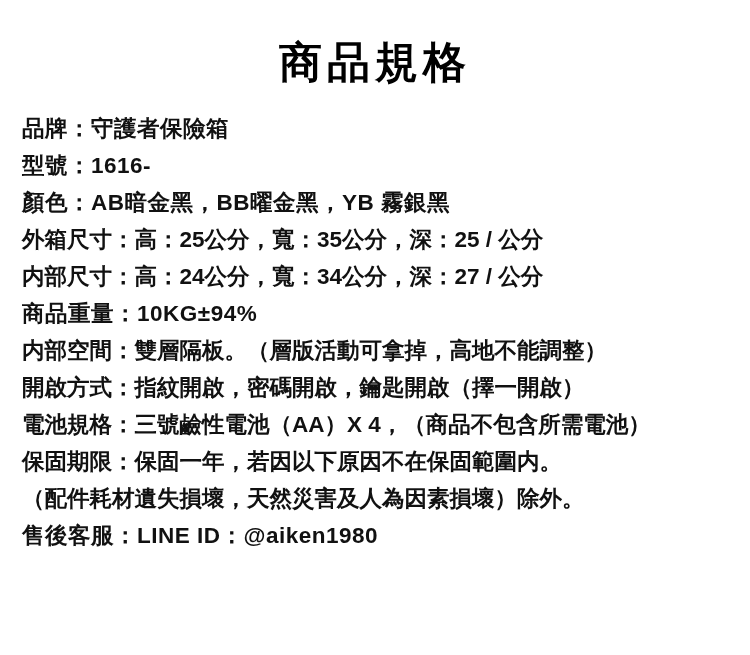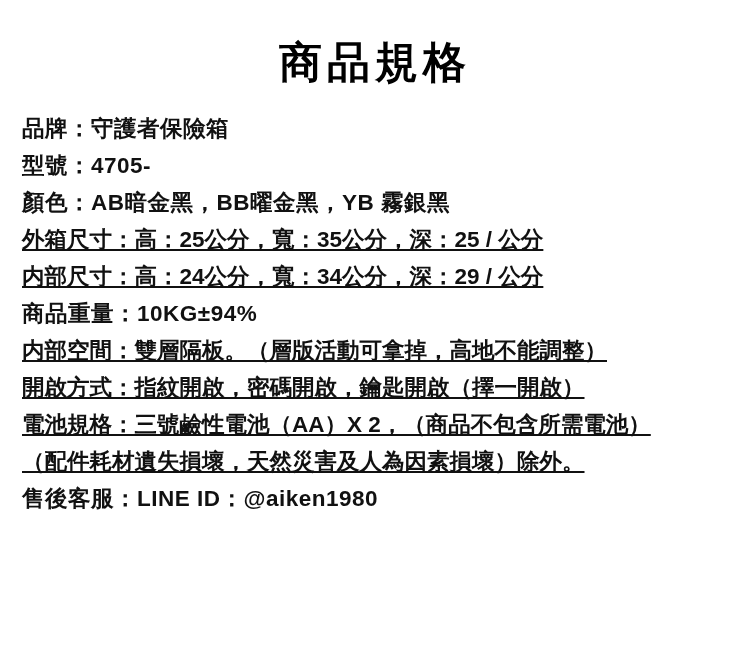--- a/index.html
+++ b/index.html
@@ -58,7 +58,7 @@
 
   <div class="spec-list">
     <div class="spec-line">品牌：守護者保險箱</div>
-    <div class="spec-line">型號：4705-</div>
+    <div class="spec-line">型號：1616-</div>
     <div class="spec-line">顏色：AB暗金黑，BB曜金黑，YB 霧銀黑</div>
     <div class="spec-line tight">外箱尺寸：高：25公分，寬：35公分，深：25 / 公分</div>
     <div class="spec-line tight">内部尺寸：高：24公分，寬：34公分，深：29 / 公分</div>

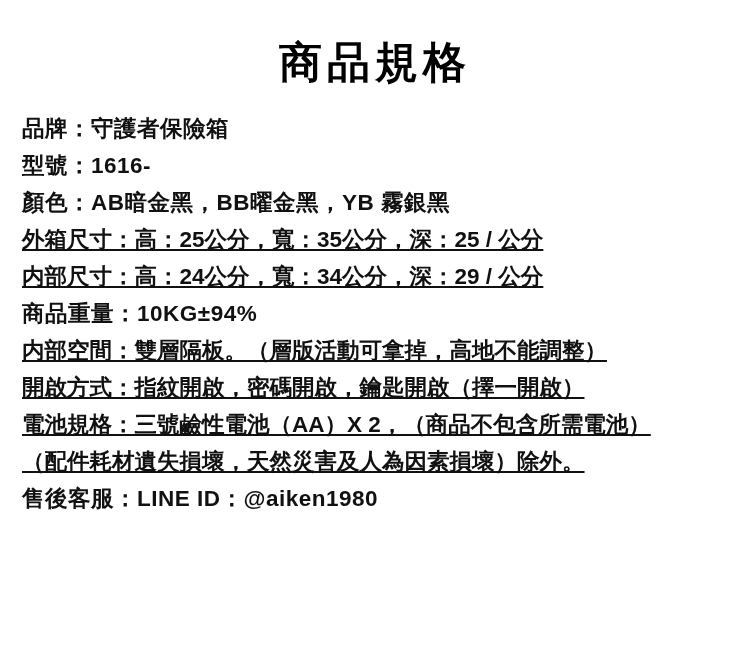--- a/index.html
+++ b/index.html
@@ -46,7 +46,6 @@
   }
   .spec-line.tight {
     letter-spacing: 0px;
-    text-decoration: underline;
   }
 </style>
 </head>

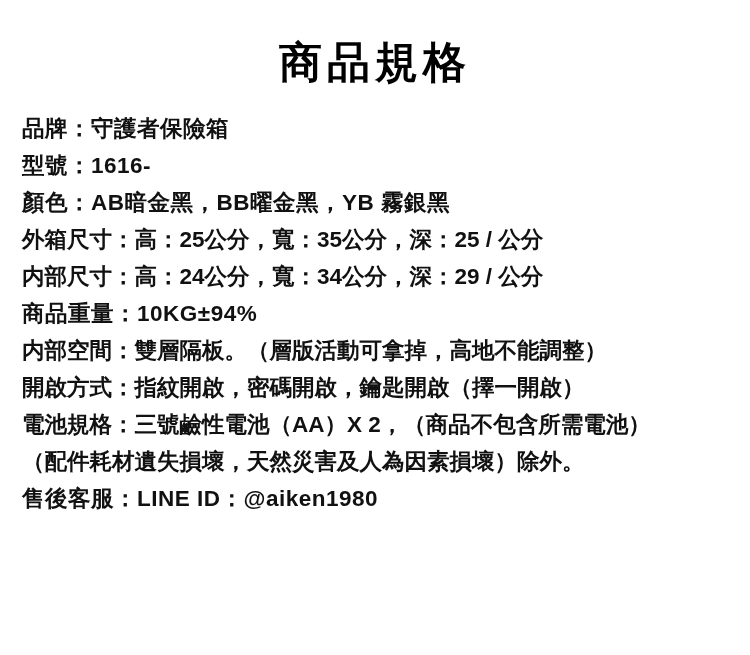--- a/index.html
+++ b/index.html
@@ -60,7 +60,7 @@
     <div class="spec-line">型號：1616-</div>
     <div class="spec-line">顏色：AB暗金黑，BB曜金黑，YB 霧銀黑</div>
     <div class="spec-line tight">外箱尺寸：高：25公分，寬：35公分，深：25 / 公分</div>
-    <div class="spec-line tight">内部尺寸：高：24公分，寬：34公分，深：29 / 公分</div>
+    <div class="spec-line tight">内部尺寸：高：24公分，寬：34公分，深：27 / 公分</div>
     <div class="spec-line">商品重量：10KG±94%</div>
     <div class="spec-line tight">内部空間：雙層隔板。（層版活動可拿掉，高地不能調整）</div>
     <div class="spec-line tight">開啟方式：指紋開啟，密碼開啟，鑰匙開啟（擇一開啟）</div>

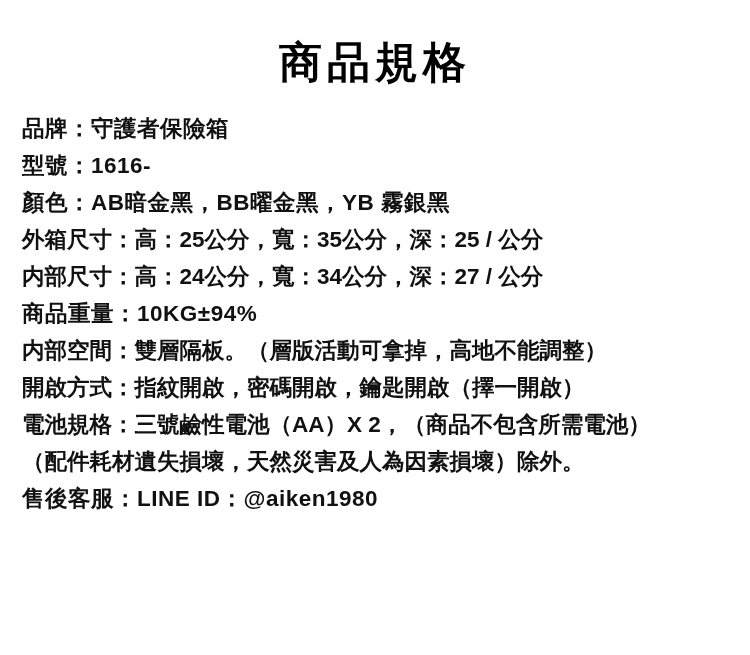--- a/index.html
+++ b/index.html
@@ -64,7 +64,7 @@
     <div class="spec-line">商品重量：10KG±94%</div>
     <div class="spec-line tight">内部空間：雙層隔板。（層版活動可拿掉，高地不能調整）</div>
     <div class="spec-line tight">開啟方式：指紋開啟，密碼開啟，鑰匙開啟（擇一開啟）</div>
-    <div class="spec-line tight">電池規格：三號鹼性電池（AA）X 2，（商品不包含所需電池）</div>
+    <div class="spec-line tight">電池規格：三號鹼性電池（AA）X 4，（商品不包含所需電池）</div>
     <div class="spec-line tight">（配件耗材遺失損壞，天然災害及人為因素損壞）除外。</div>
     <div class="spec-line">售後客服：LINE ID：@aiken1980</div>
   </div>

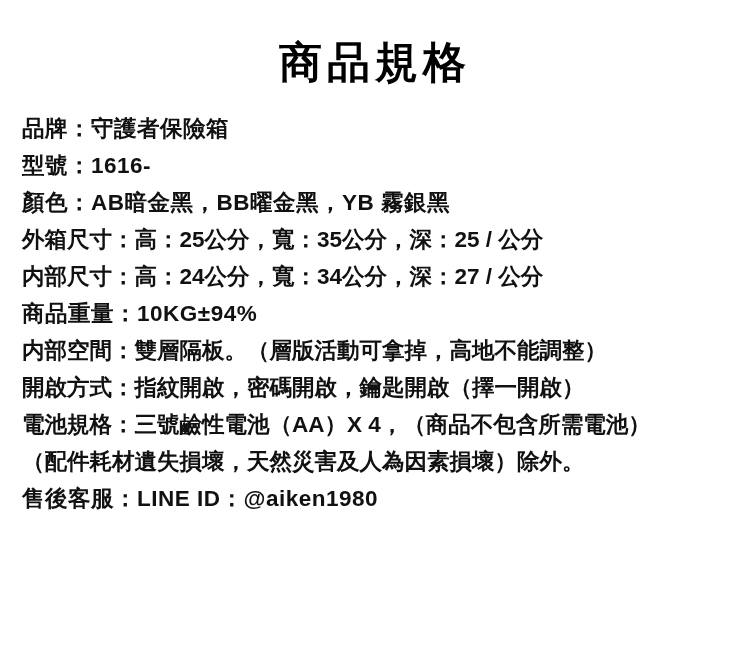--- a/index.html
+++ b/index.html
@@ -65,6 +65,7 @@
     <div class="spec-line tight">内部空間：雙層隔板。（層版活動可拿掉，高地不能調整）</div>
     <div class="spec-line tight">開啟方式：指紋開啟，密碼開啟，鑰匙開啟（擇一開啟）</div>
     <div class="spec-line tight">電池規格：三號鹼性電池（AA）X 4，（商品不包含所需電池）</div>
+    <div class="spec-line tight">保固期限：保固一年，若因以下原因不在保固範圍内。</div>
     <div class="spec-line tight">（配件耗材遺失損壞，天然災害及人為因素損壞）除外。</div>
     <div class="spec-line">售後客服：LINE ID：@aiken1980</div>
   </div>

